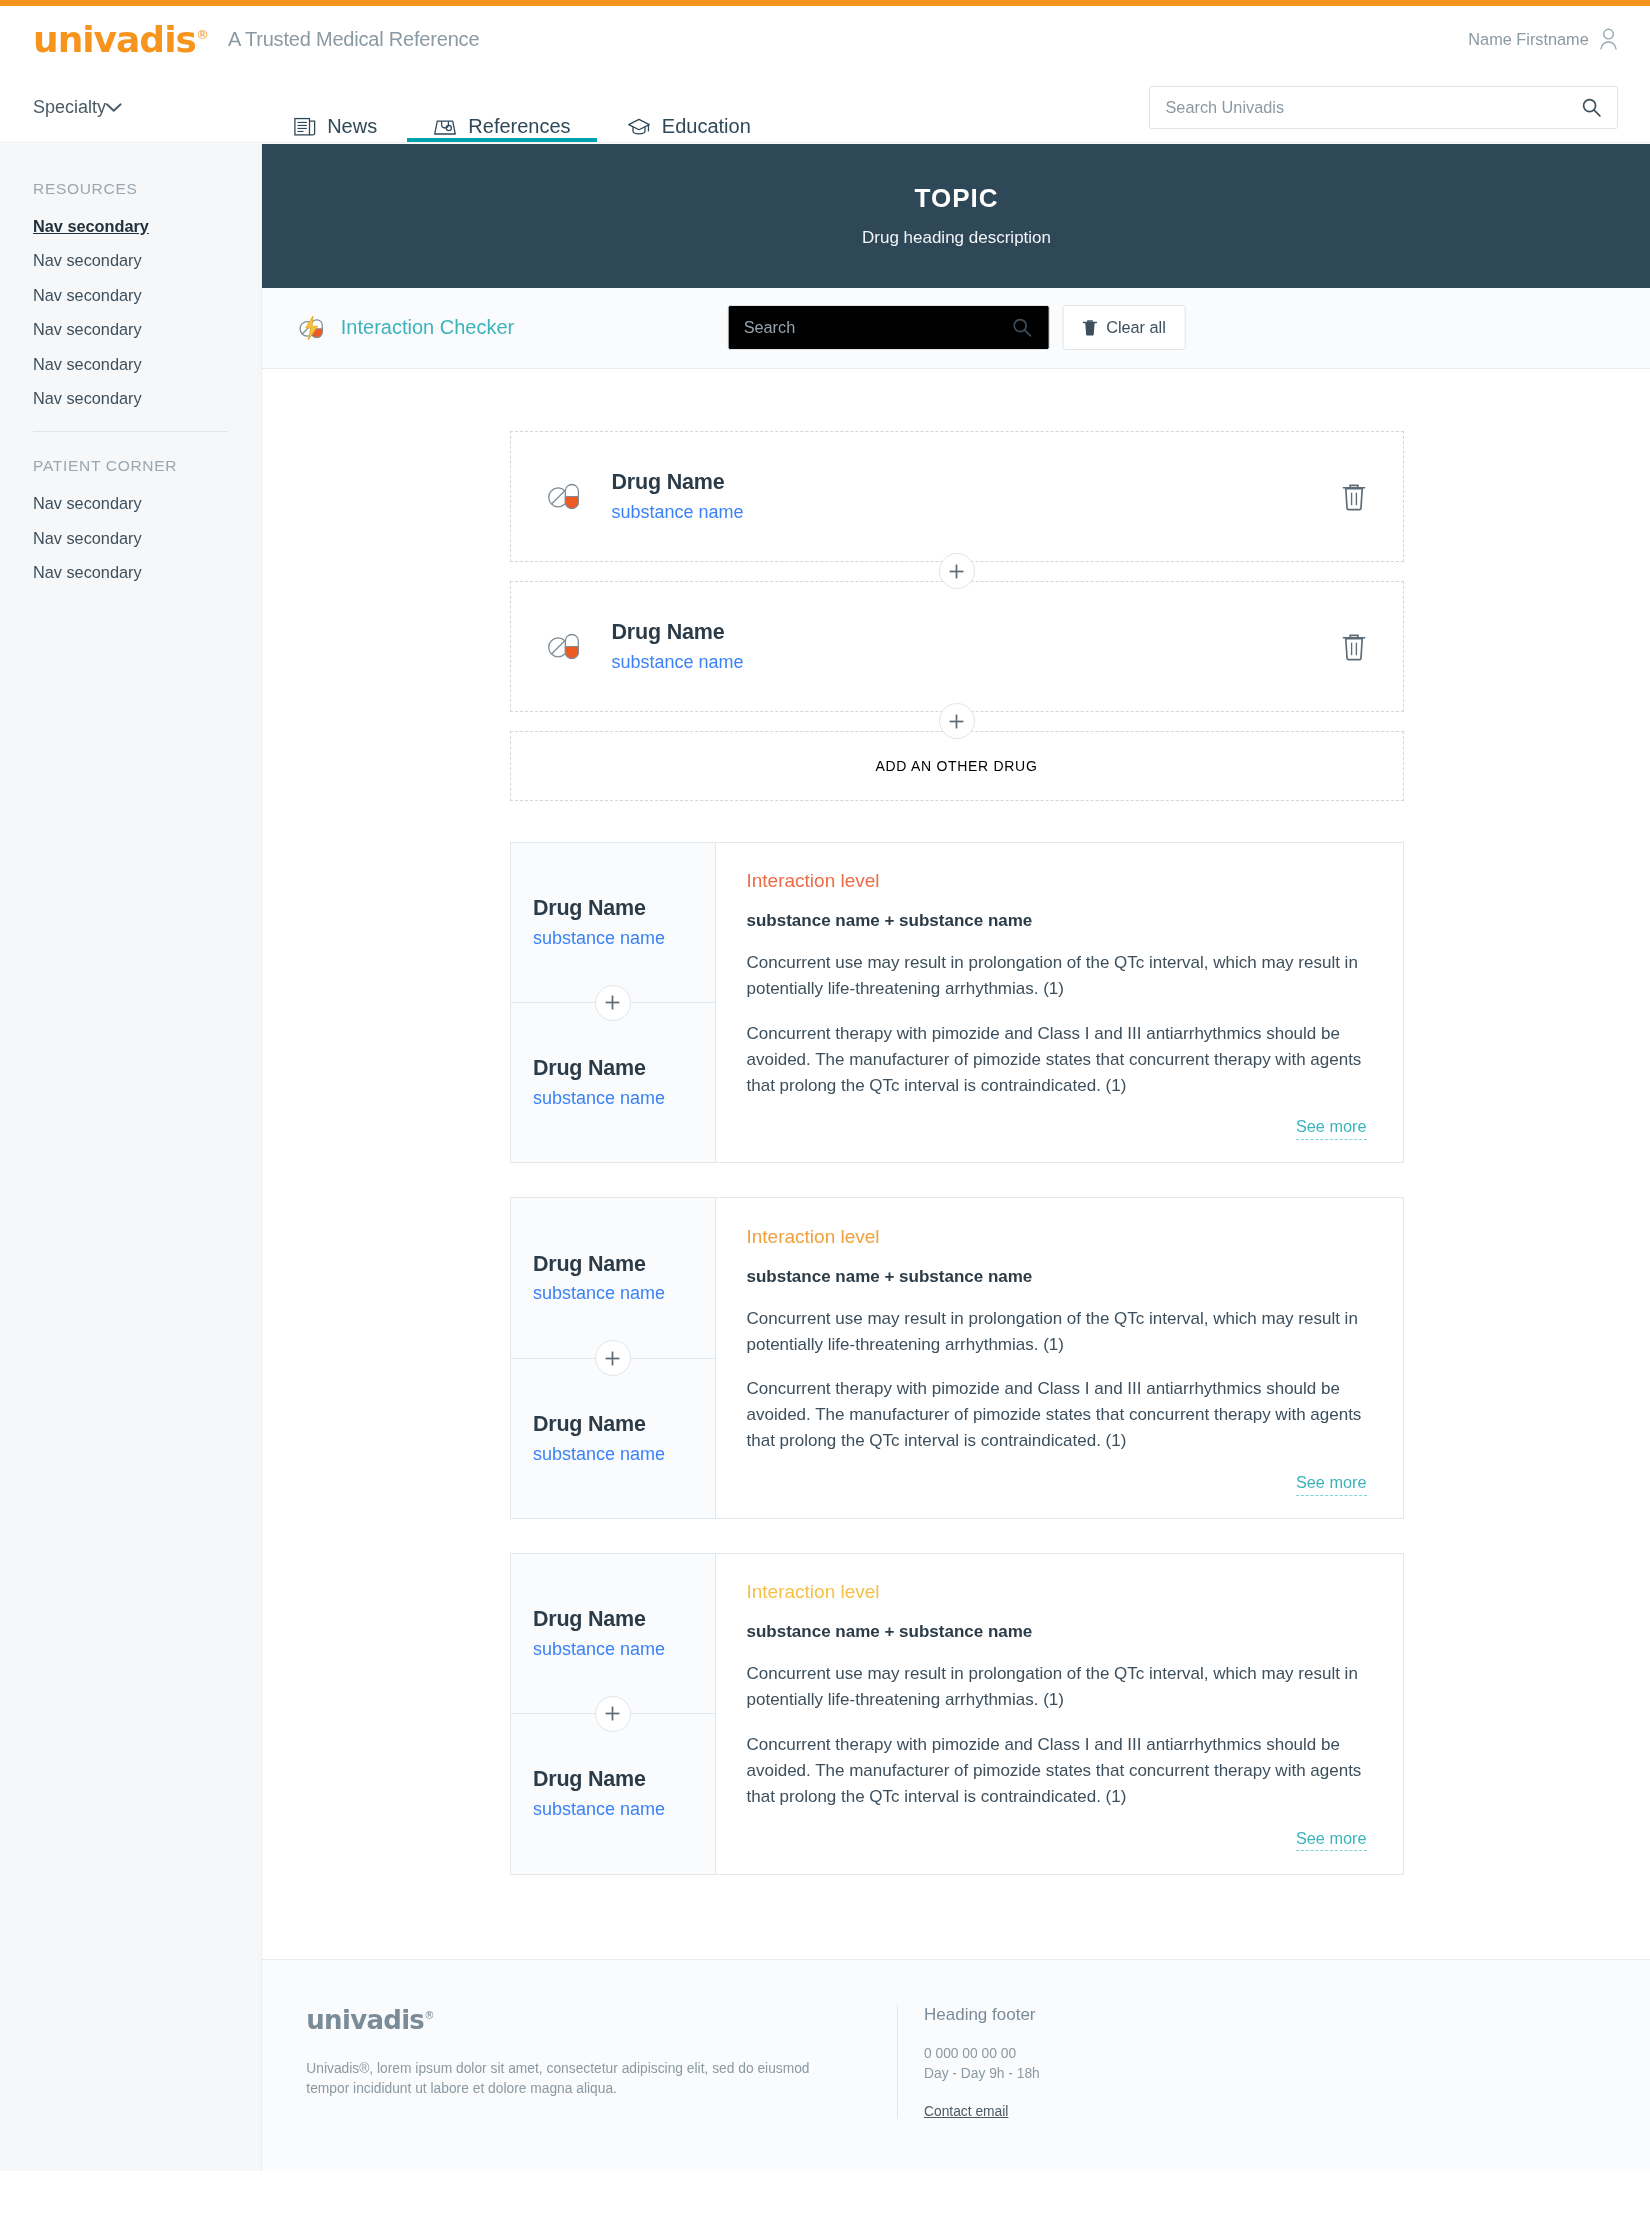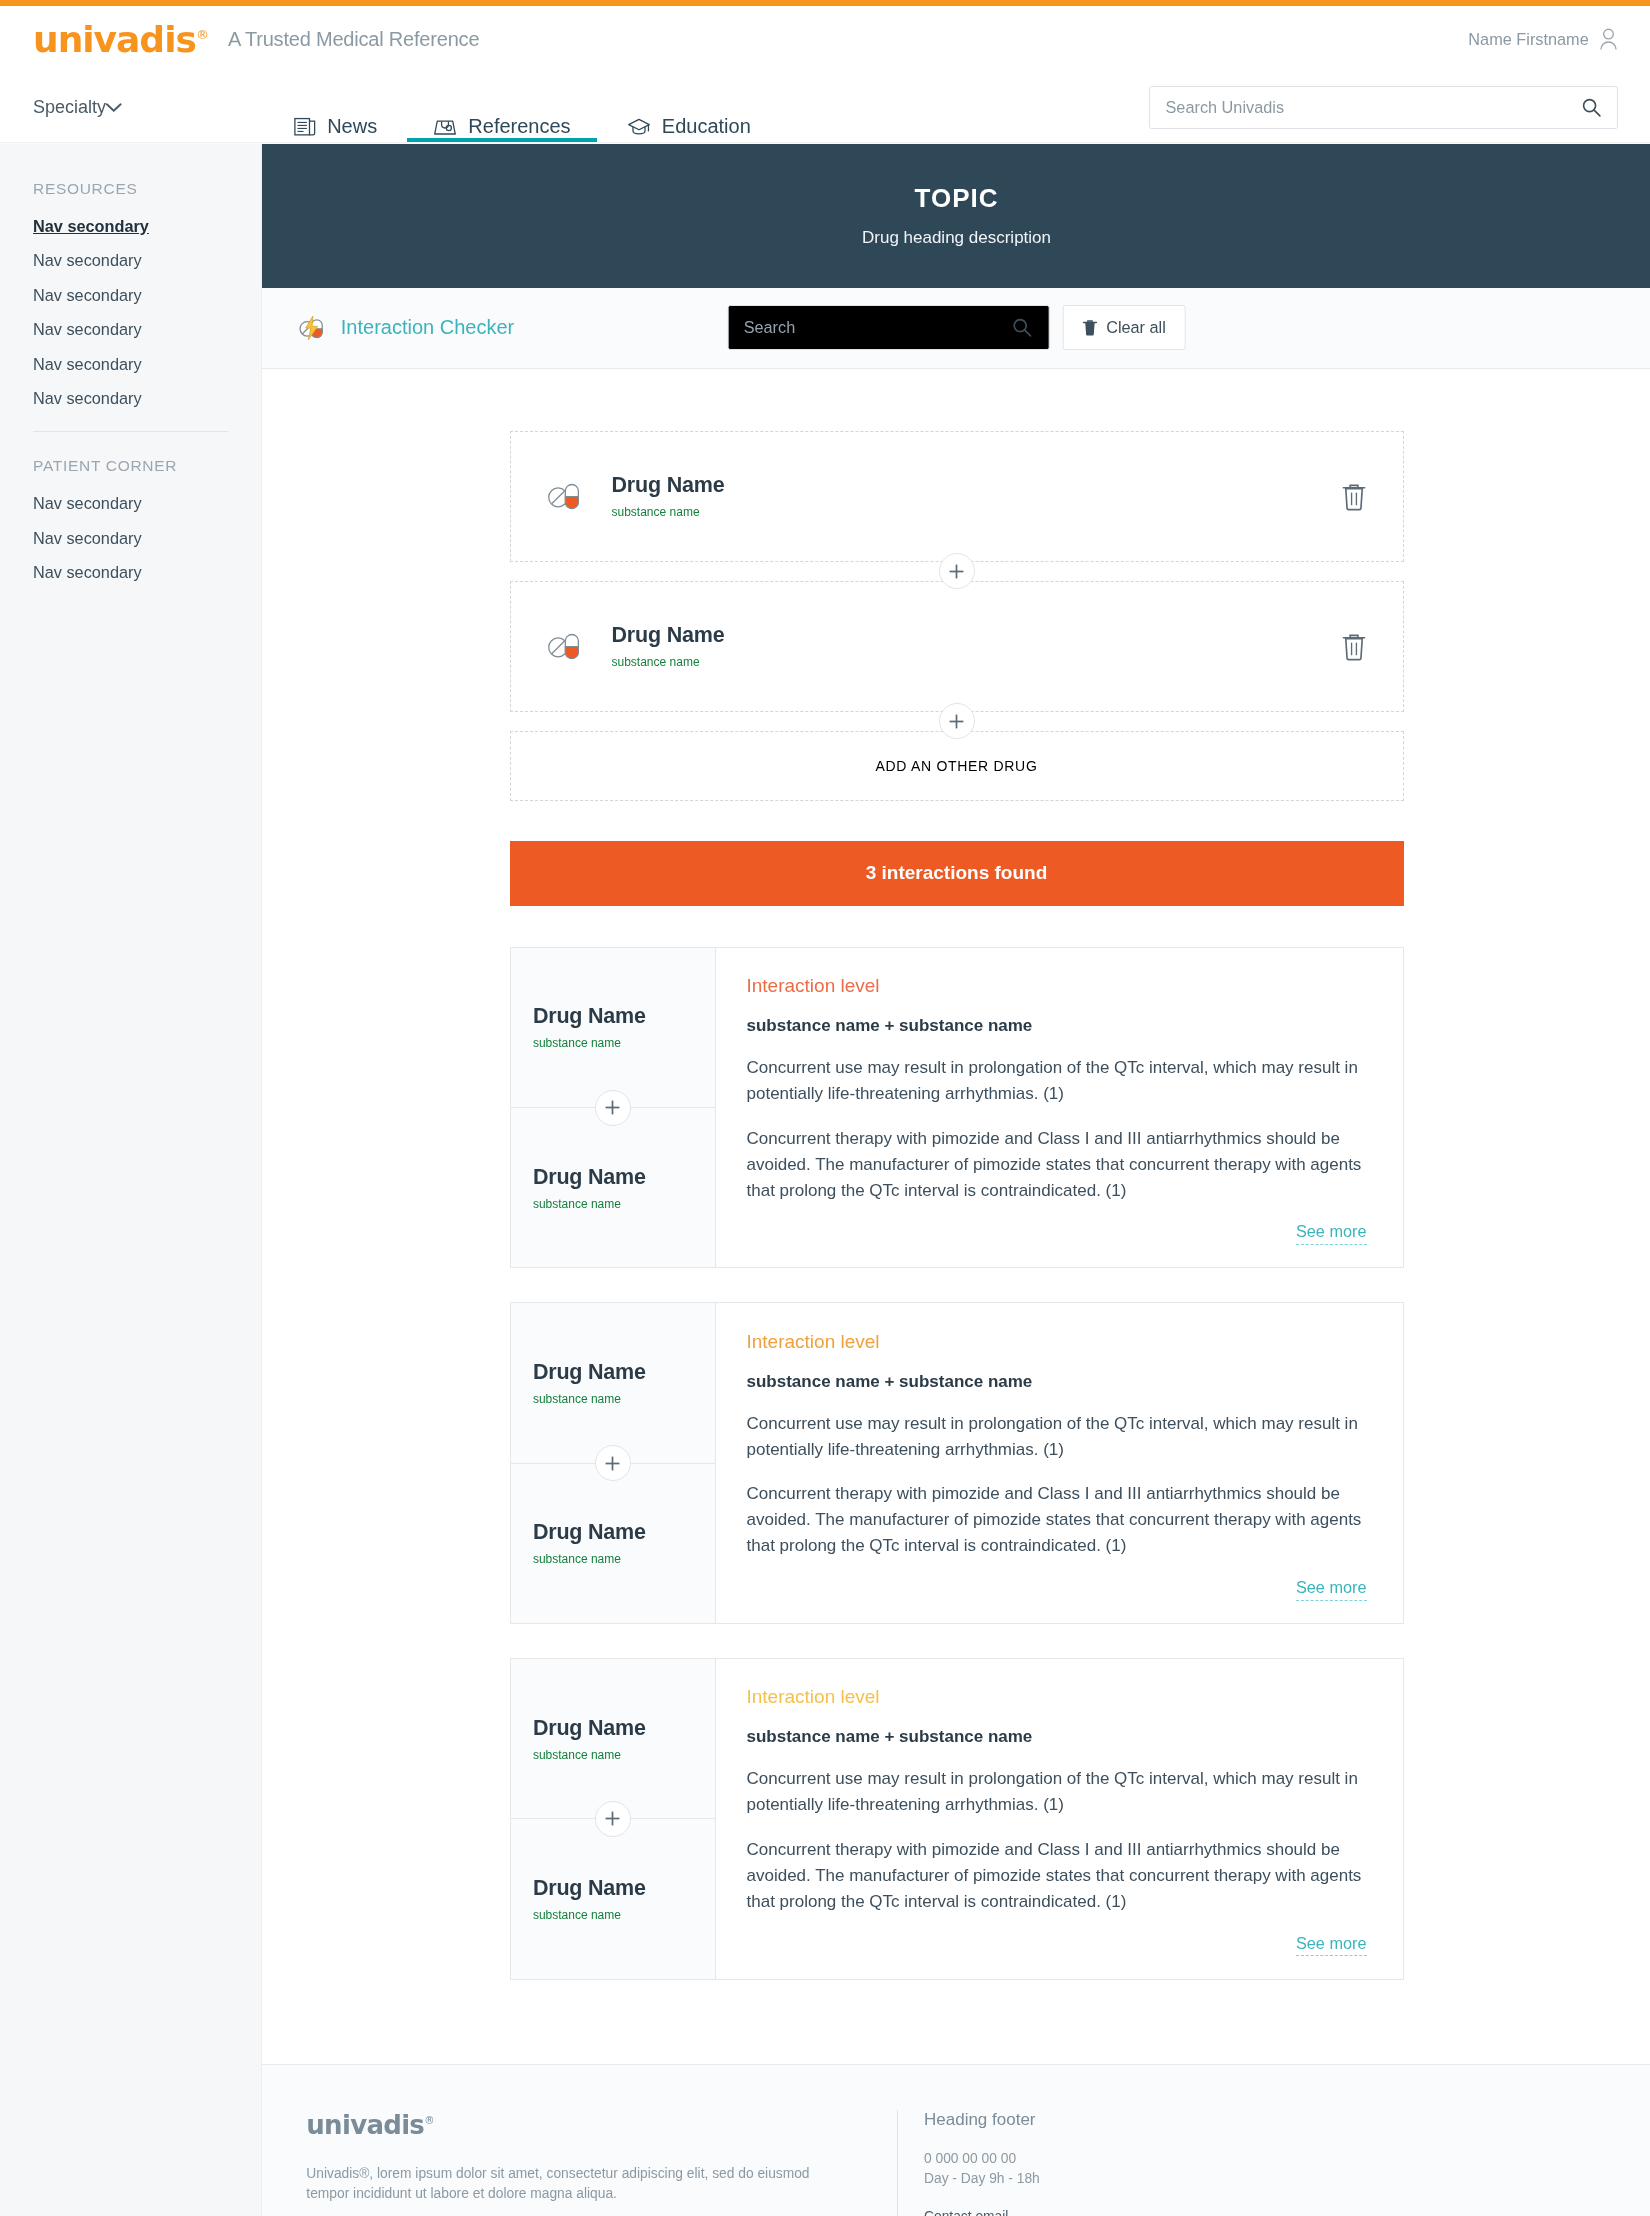--- a/index.html
+++ b/index.html
@@ -280,8 +280,8 @@
   }
   .drug-sub {
     margin-top: 6.9px;
-    font-size: 12px;
-    color: #15803d;
+    font-size: 18px;
+    color: #3b82f6;
   }
   .trash-btn {
     margin-left: auto;

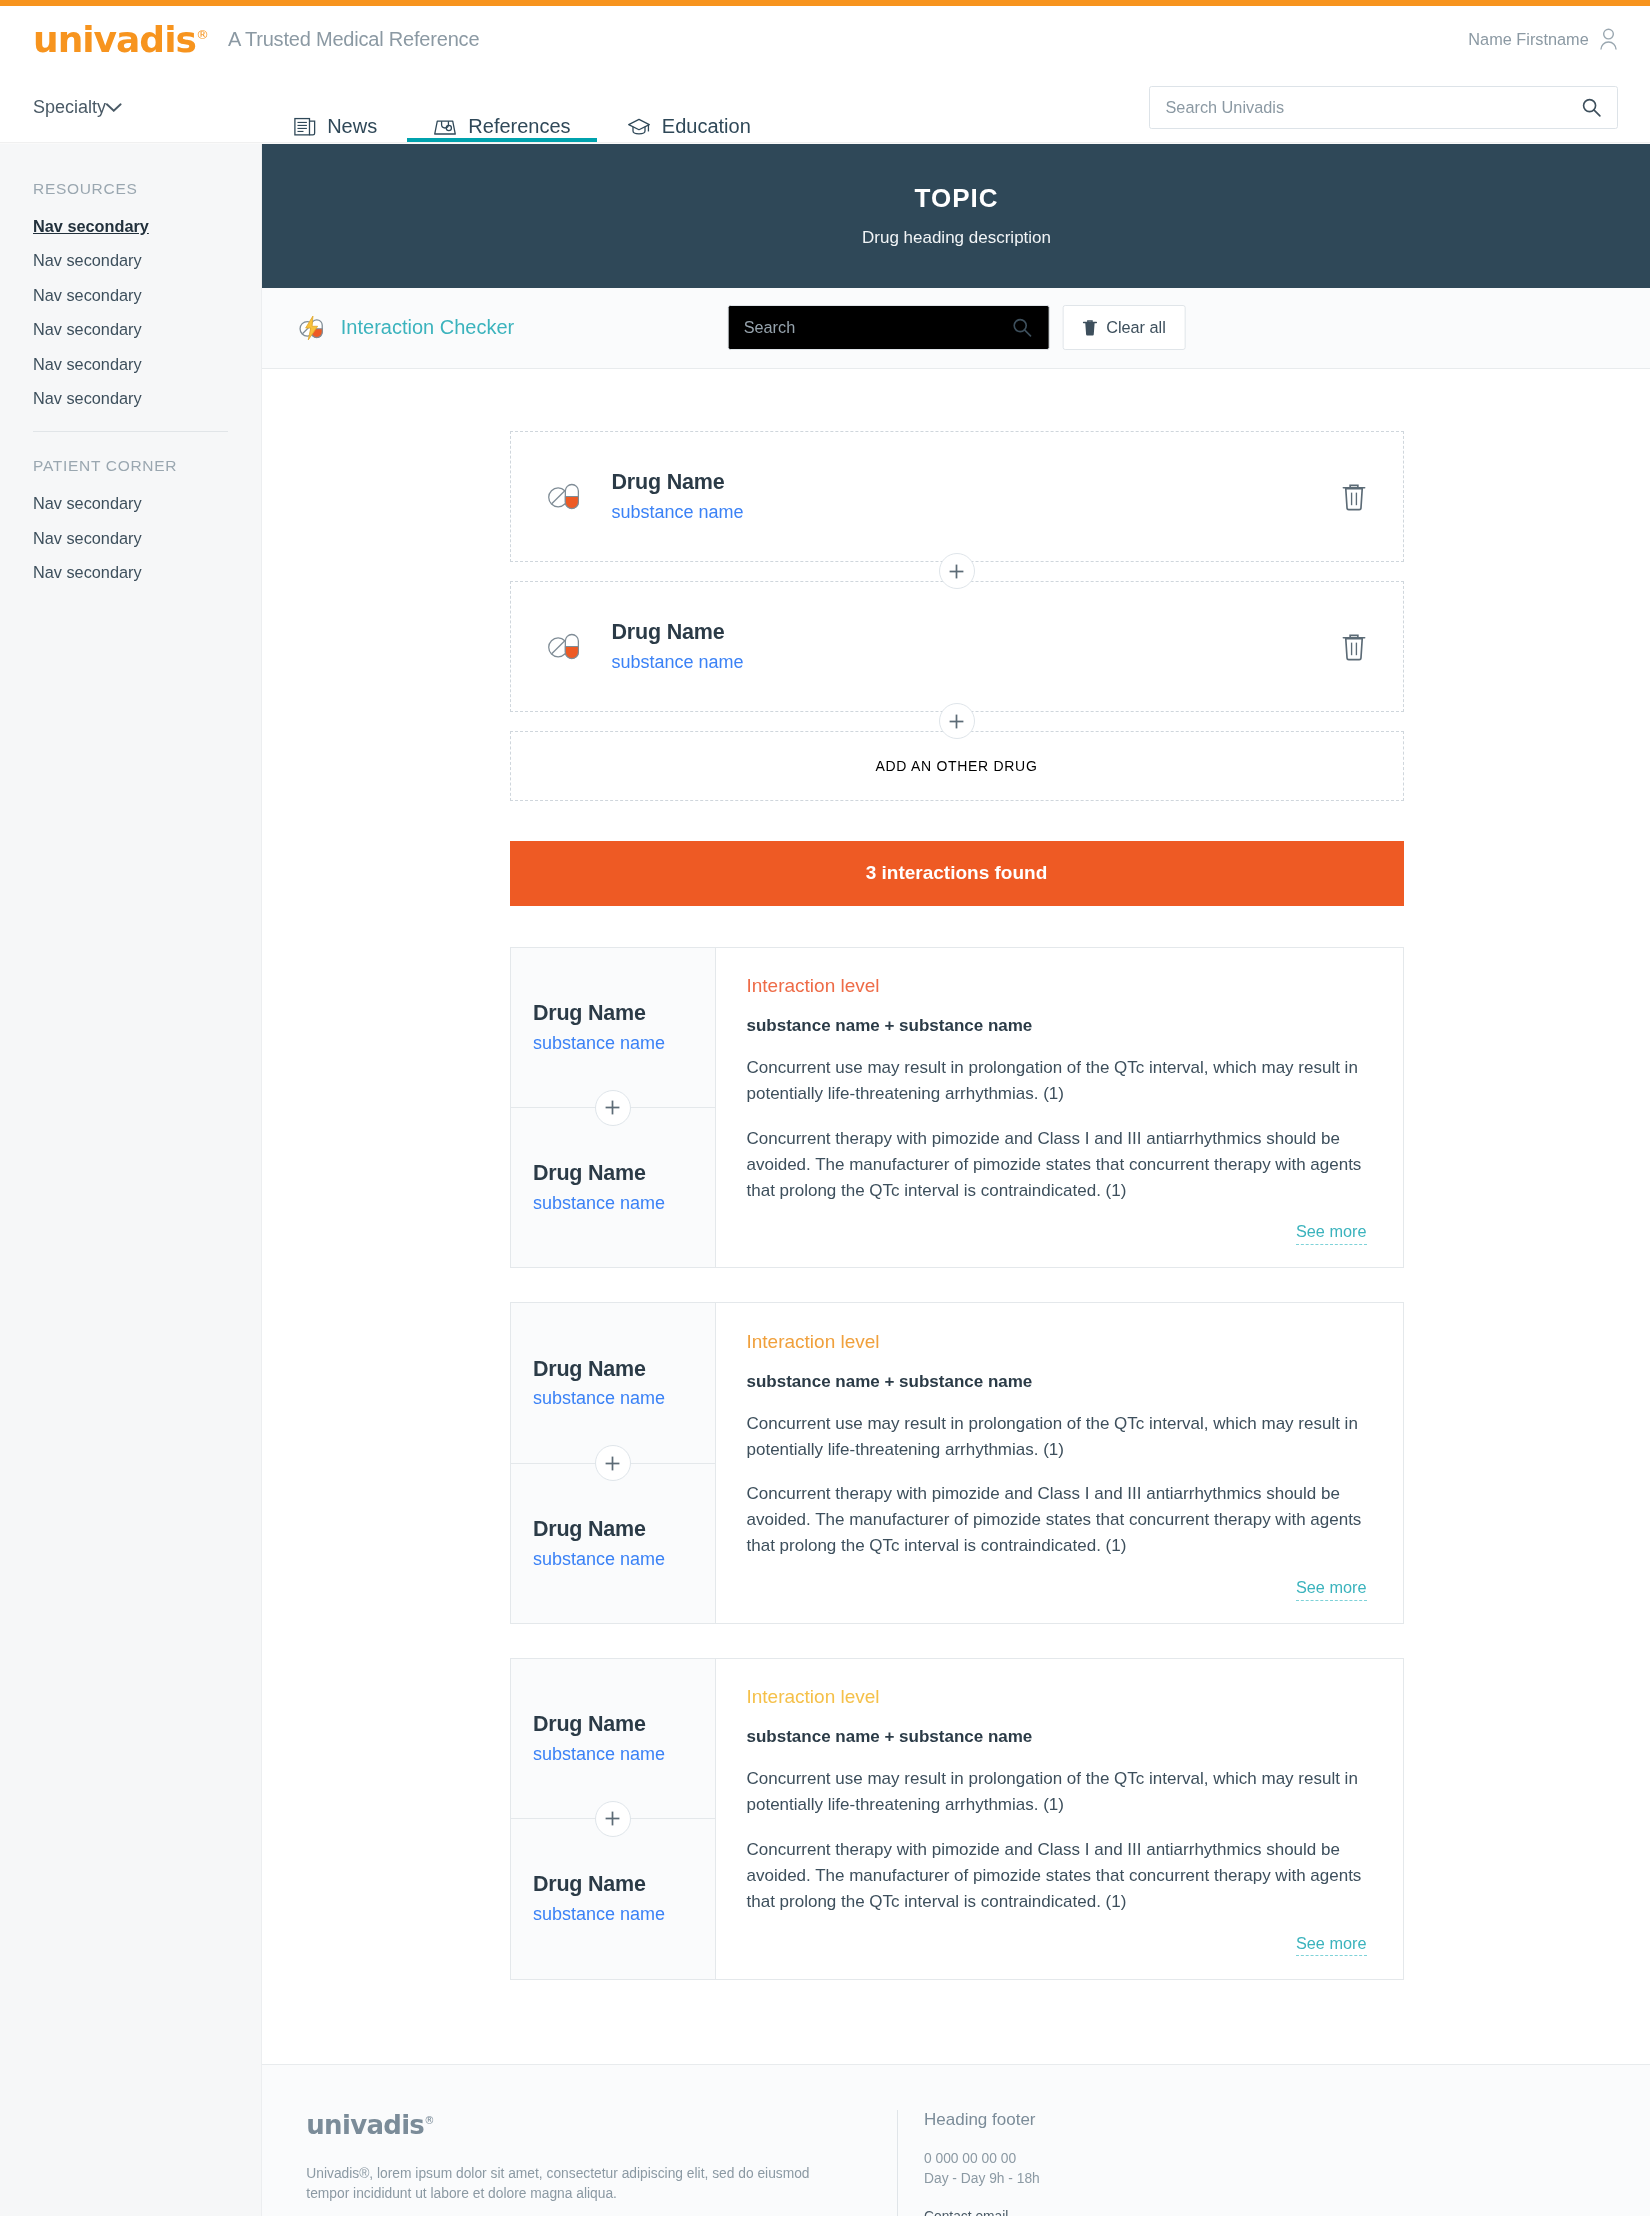--- a/index.html
+++ b/index.html
@@ -646,9 +646,6 @@
         </div>
       </div>
 
-      <div class="results-banner">
-        <span>3 interactions found</span>
-      </div>
 
       <div class="cards">
 

